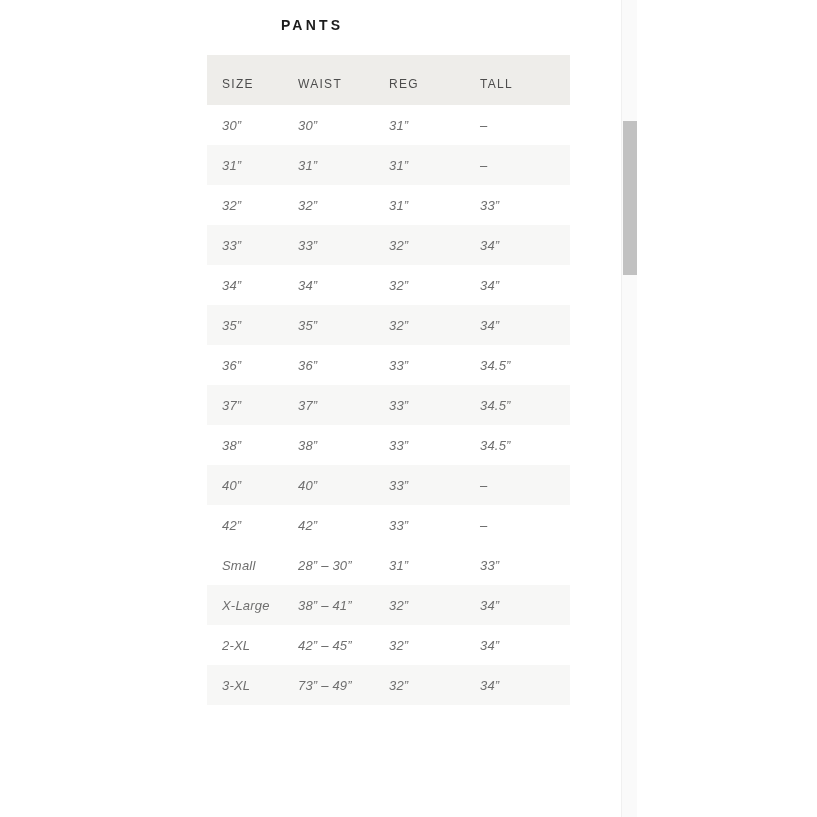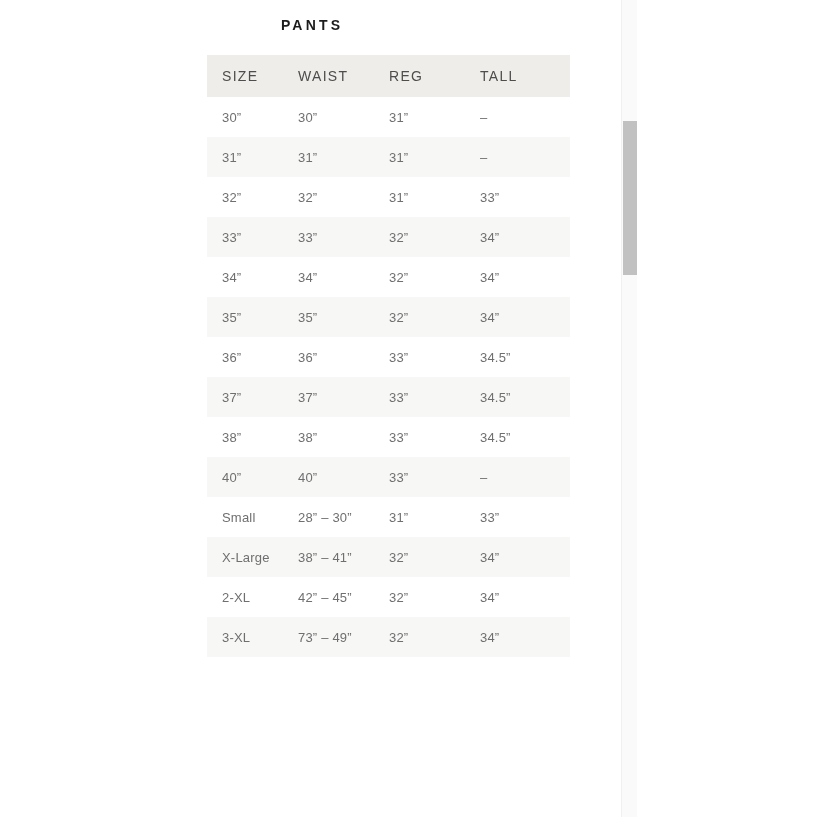--- a/index.html
+++ b/index.html
@@ -67,10 +67,10 @@
   }
   #size-table th {
     height: 42px;
-    padding: 0 0 0 15px;
+    padding: 8px 0 0 15px;
     text-align: left;
     vertical-align: middle;
-    font-size: 14px;
+    font-size: 12px;
     font-weight: normal;
     letter-spacing: 1.3px;
     color: #4d4d4d;

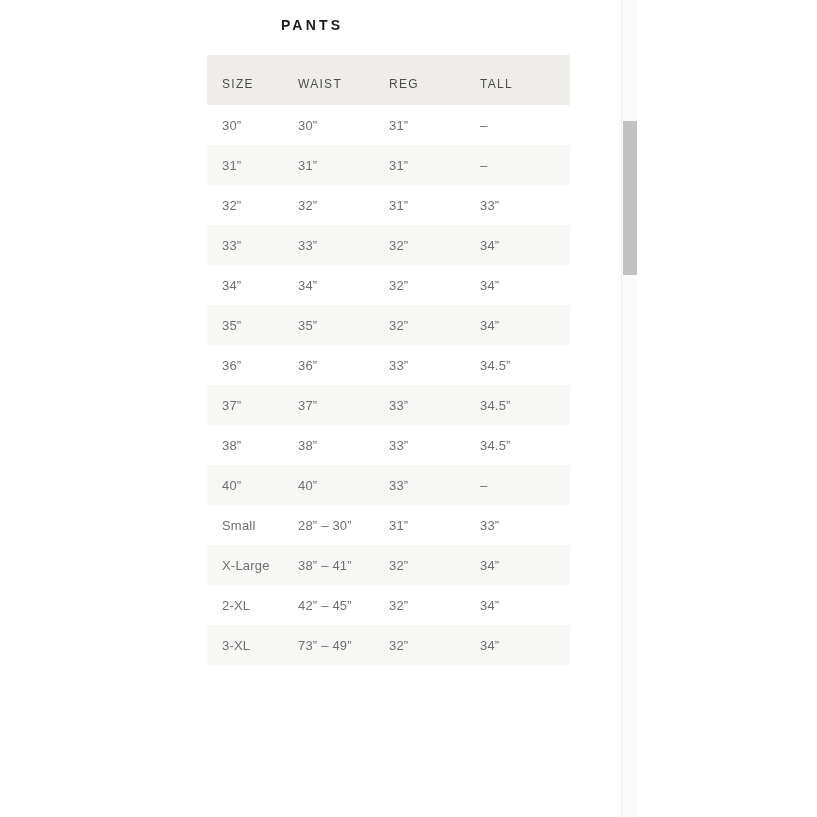--- a/index.html
+++ b/index.html
@@ -79,6 +79,7 @@
 
   #size-table tbody tr {
     background: #ffffff;
+    font-style: italic;
   }
   #size-table tbody tr.alt {
     background: #f7f7f6;

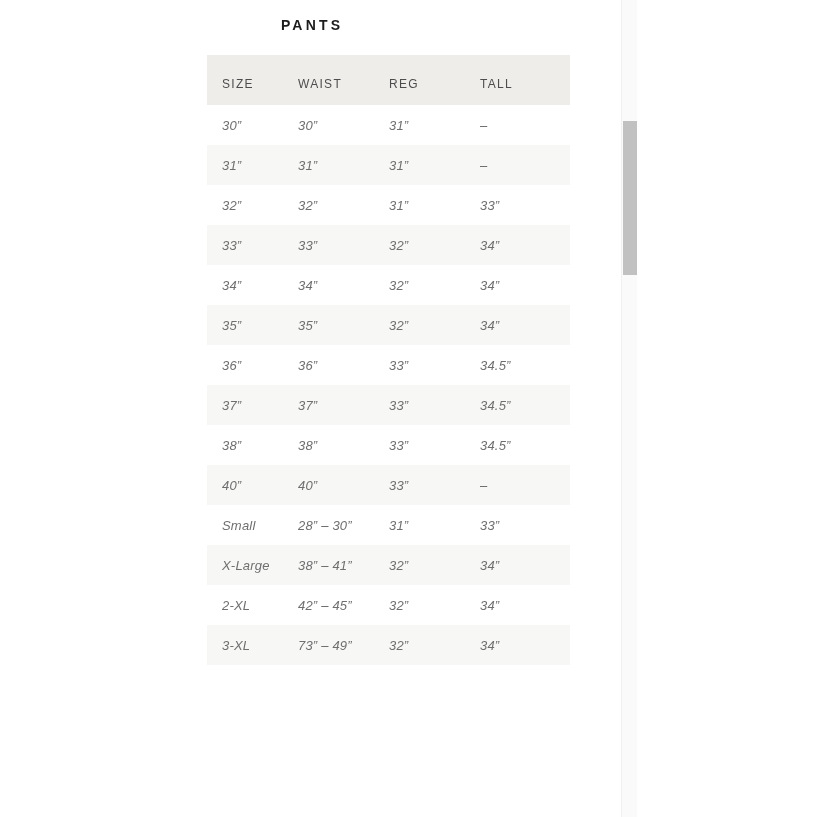--- a/index.html
+++ b/index.html
@@ -211,6 +211,12 @@
             <td>–</td>
           </tr>
           <tr>
+            <td>42”</td>
+            <td>42”</td>
+            <td>33”</td>
+            <td>–</td>
+          </tr>
+          <tr>
             <td>Small</td>
             <td>28” – 30”</td>
             <td>31”</td>

